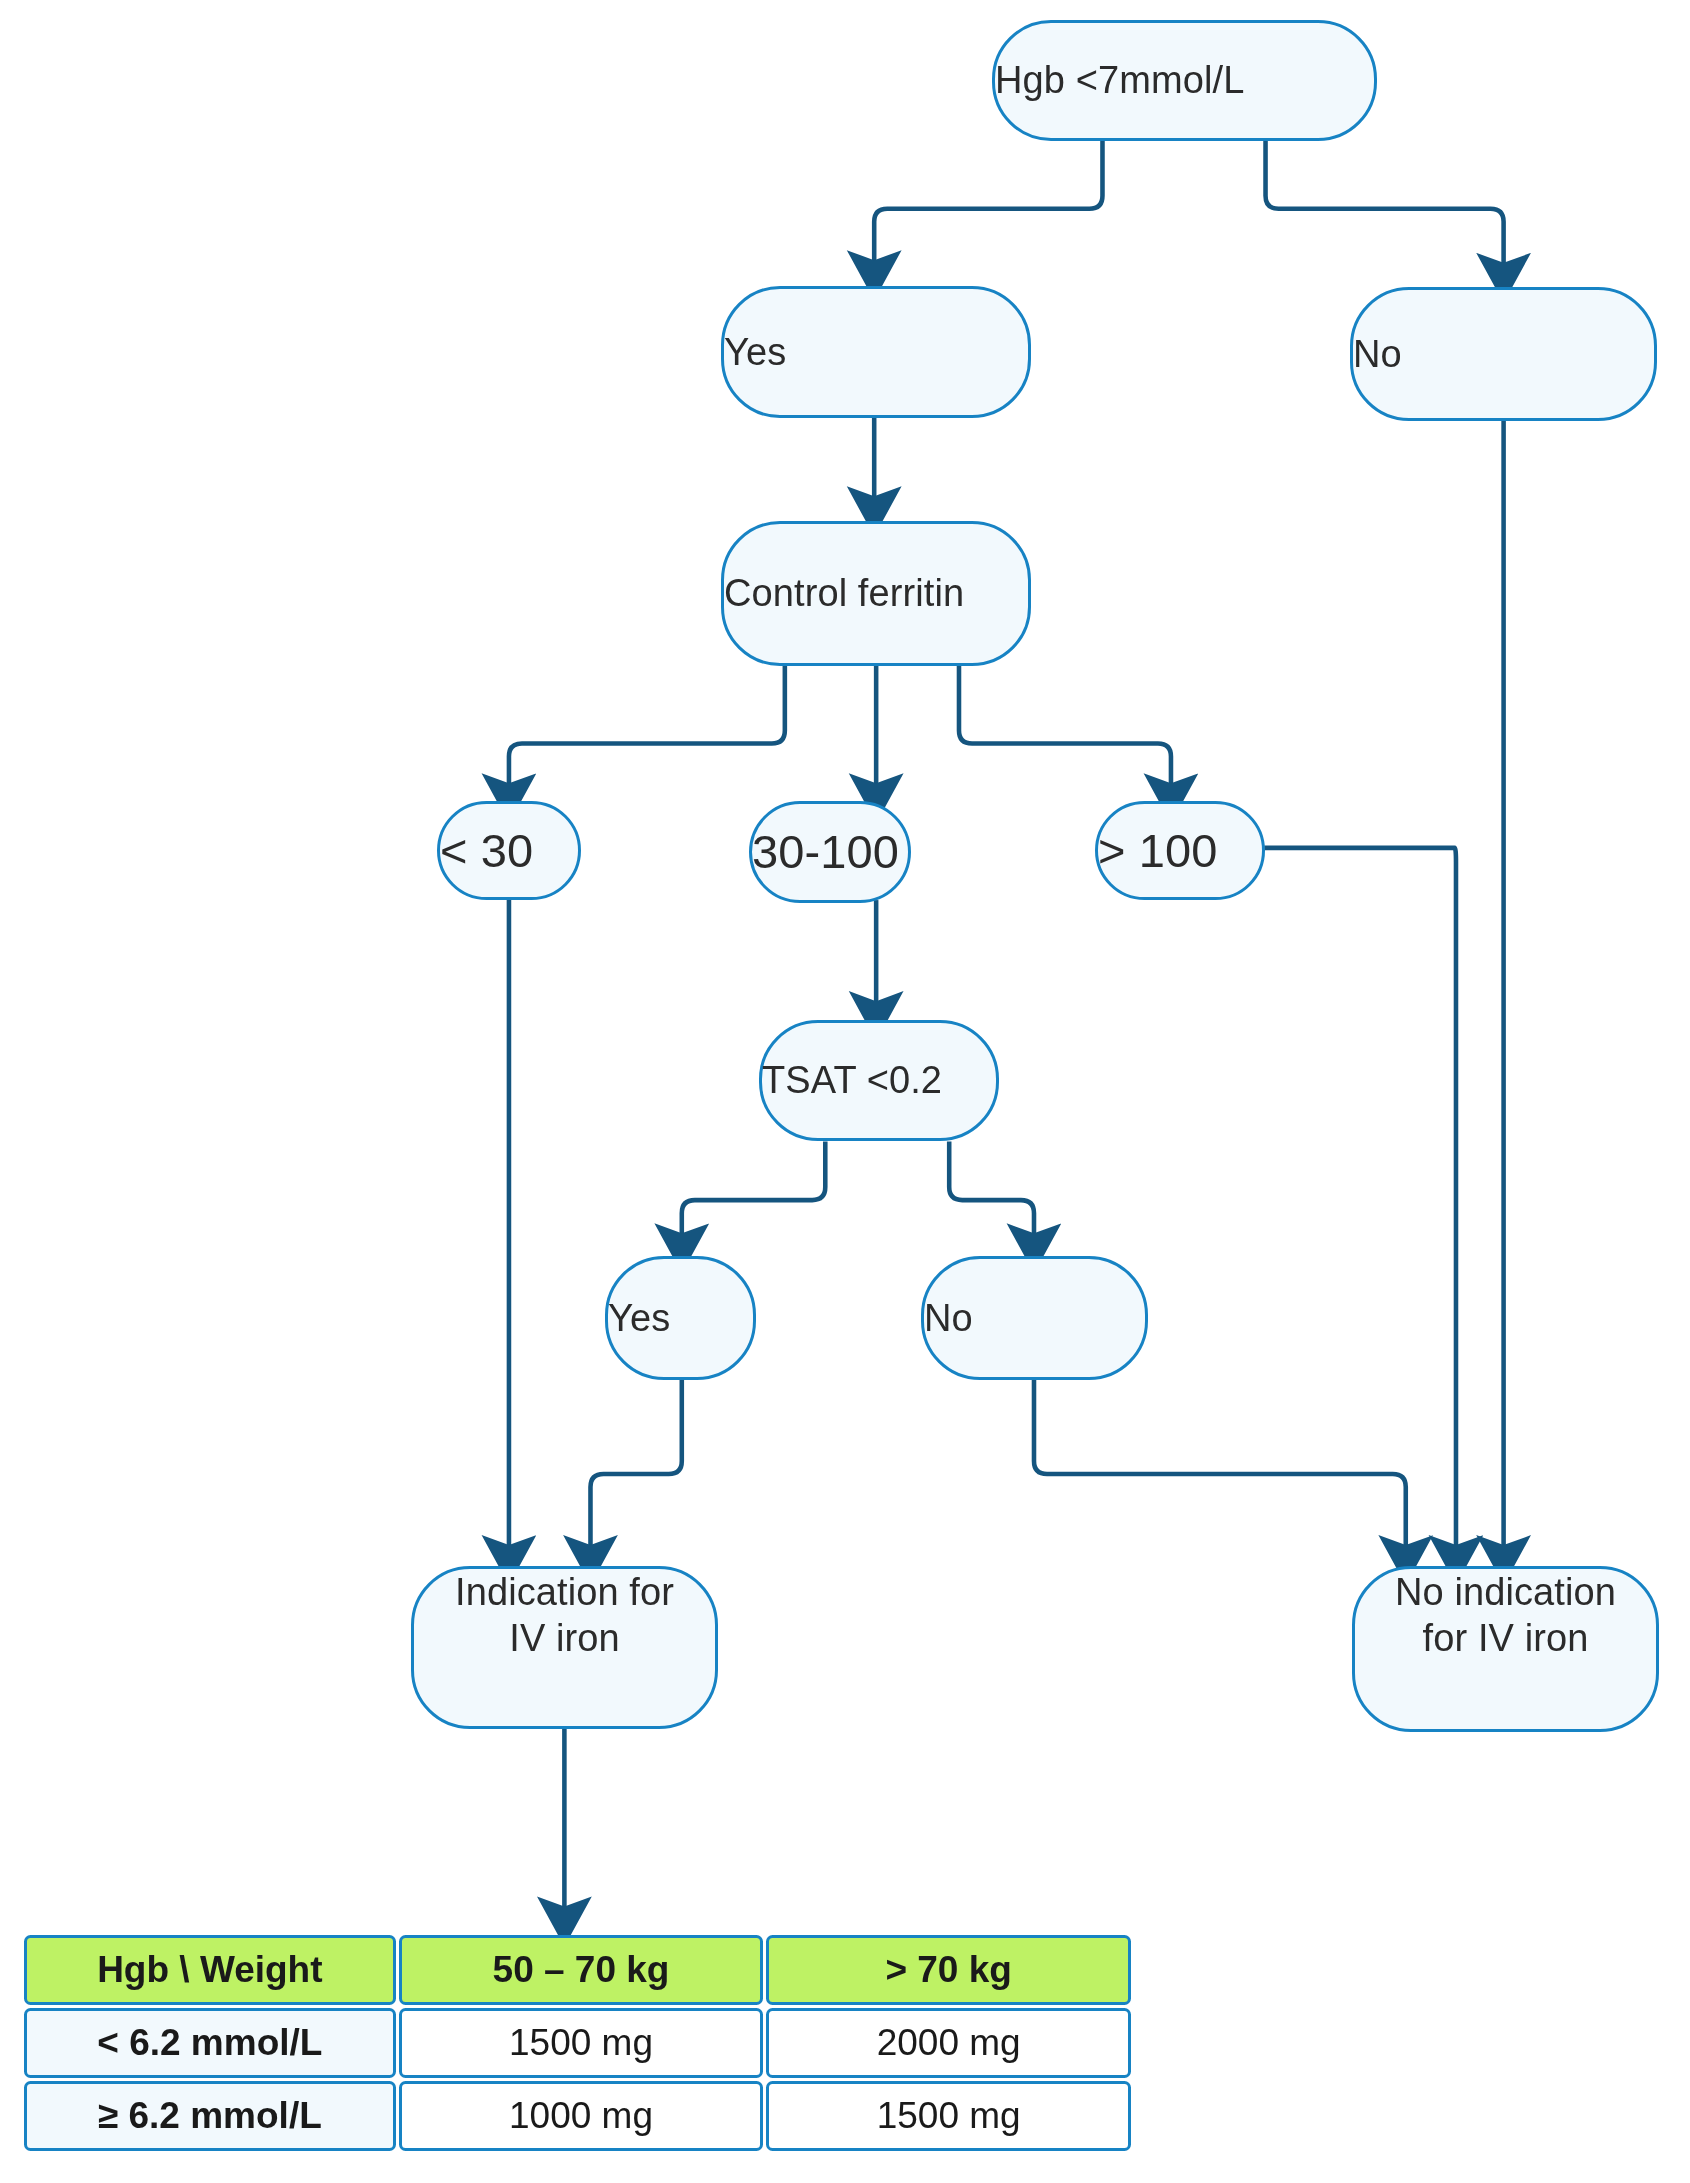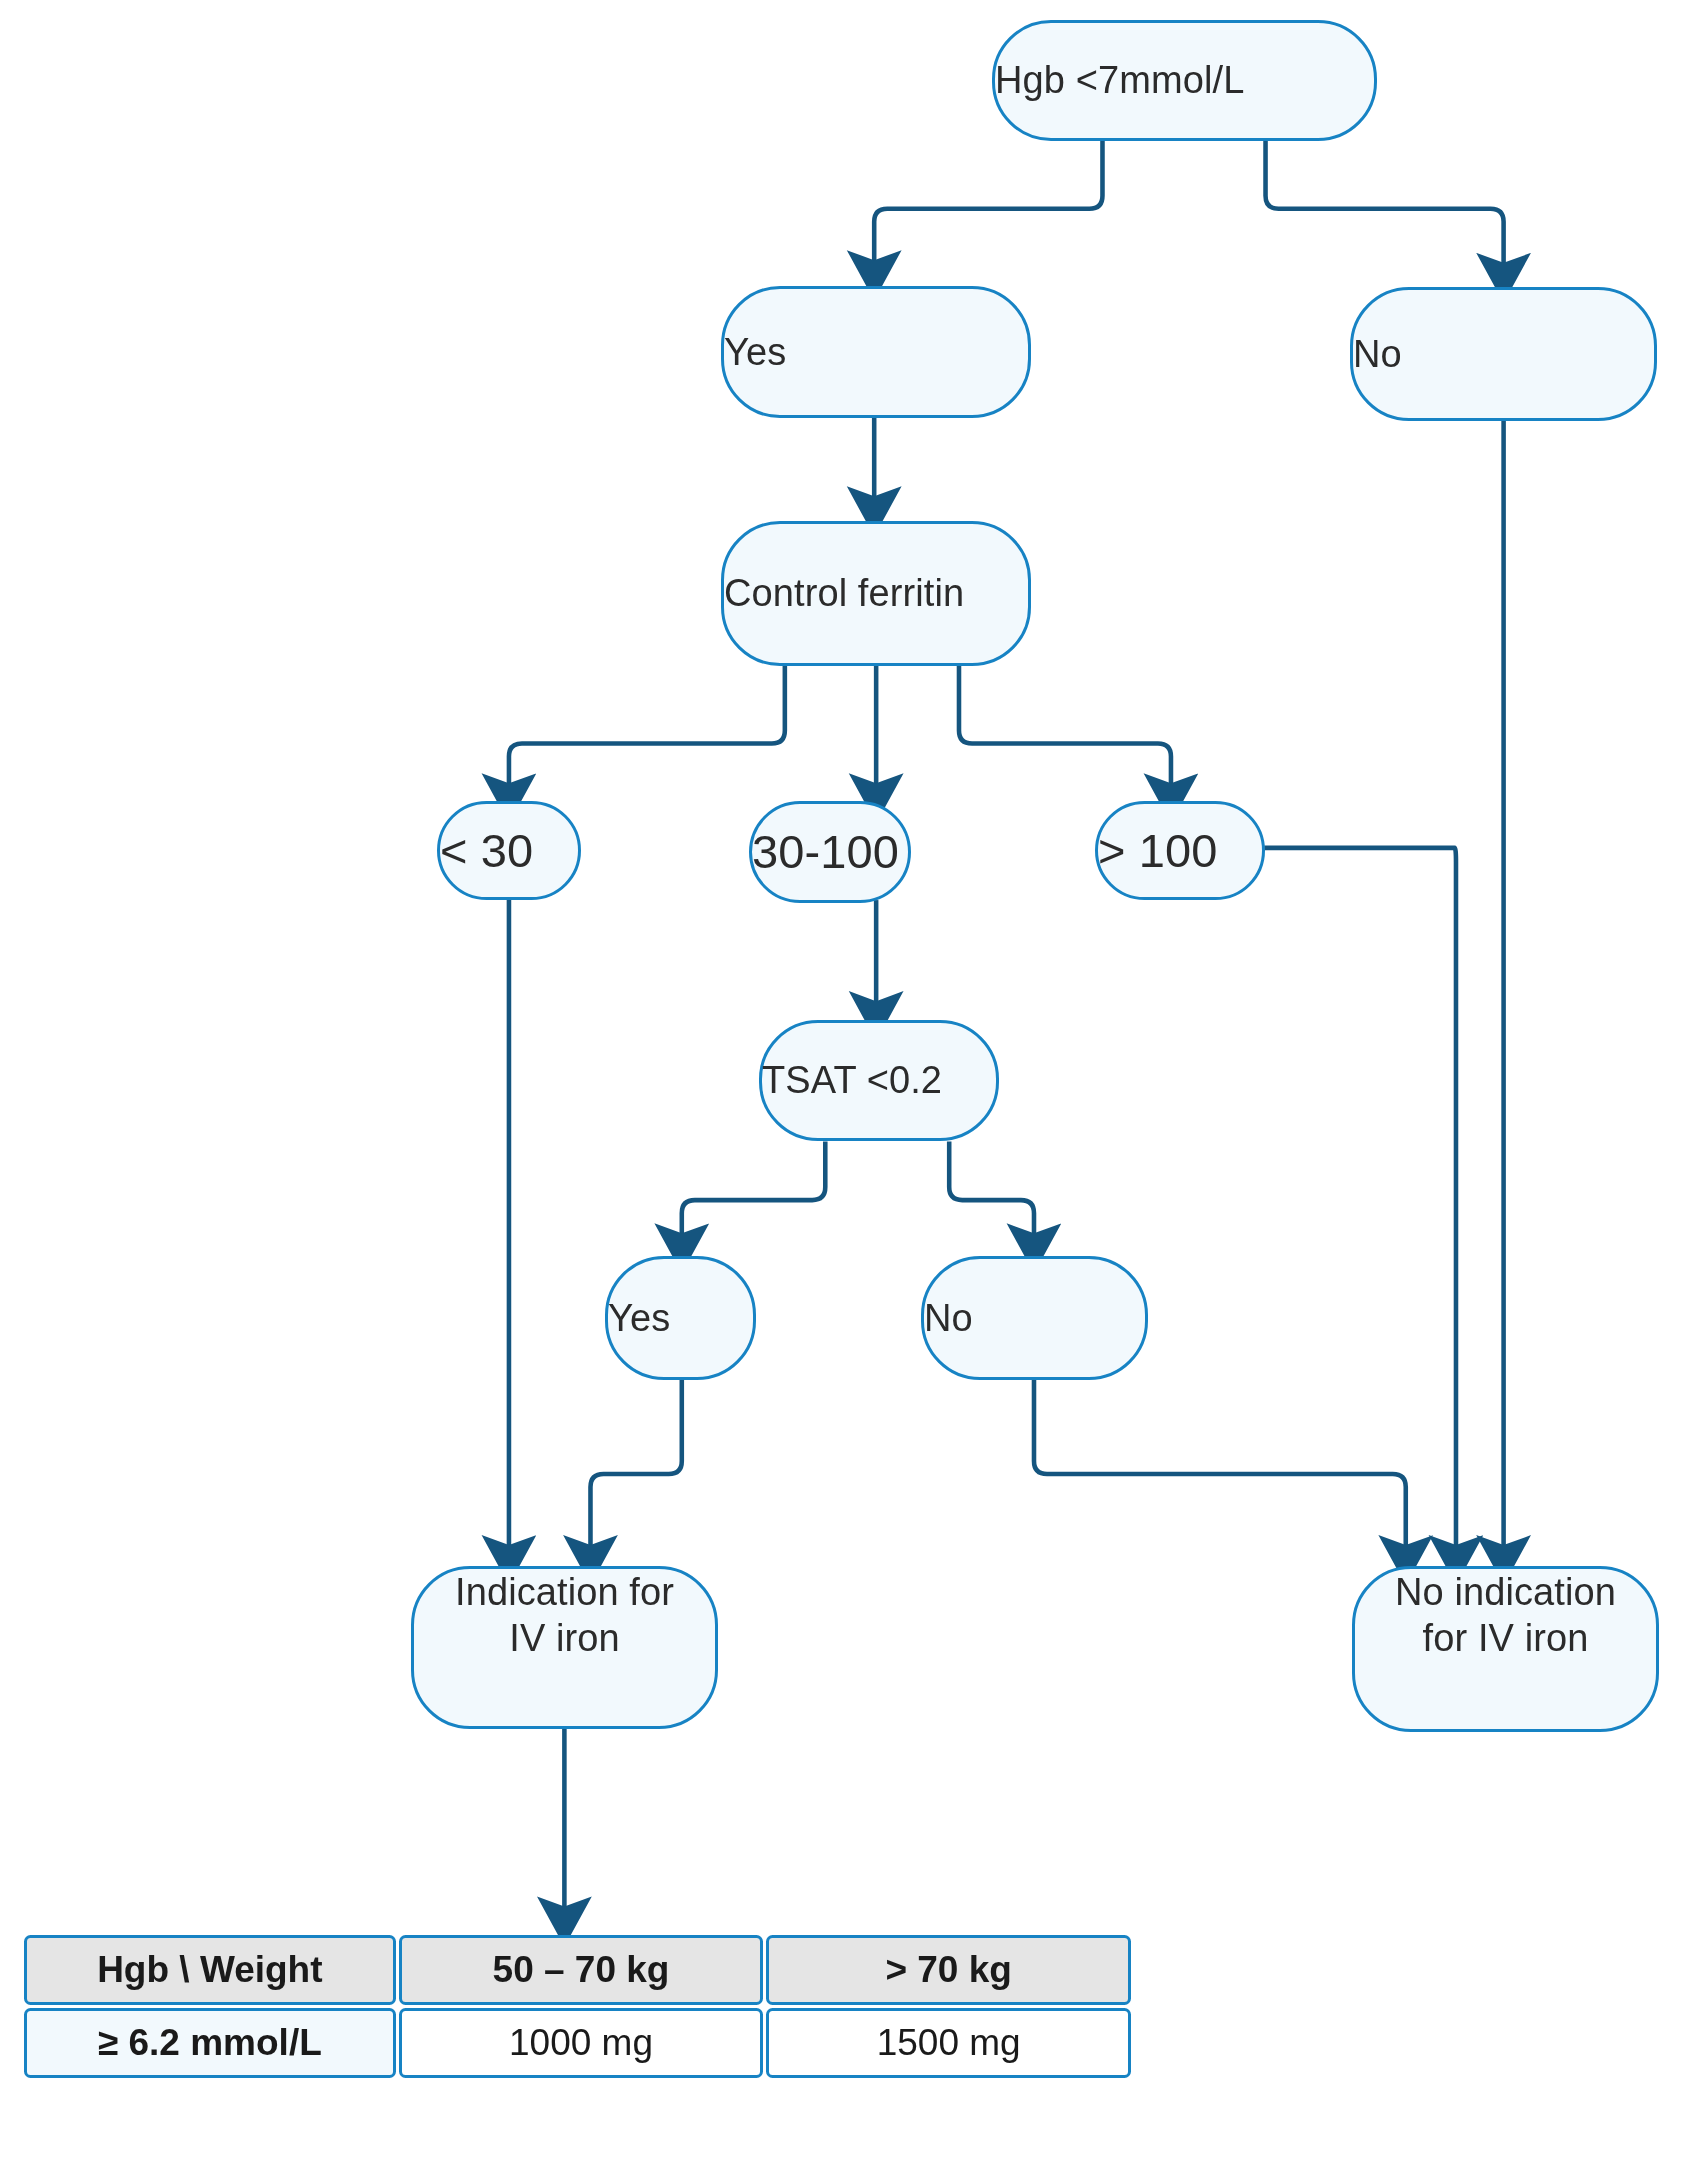--- a/index.html
+++ b/index.html
@@ -48,7 +48,7 @@
     padding:0 3.9px;
     box-sizing:border-box;
   }
-  .dose-table tr.head td{background:#e5e5e5;font-weight:bold;}
+  .dose-table tr.head td{background:#bef264;font-weight:bold;}
   .dose-table td.rowhead{background:#f2f9fd;font-weight:bold;}
   .dose-table td.c0{width:372px;}
   .dose-table td.c1{width:365px;}

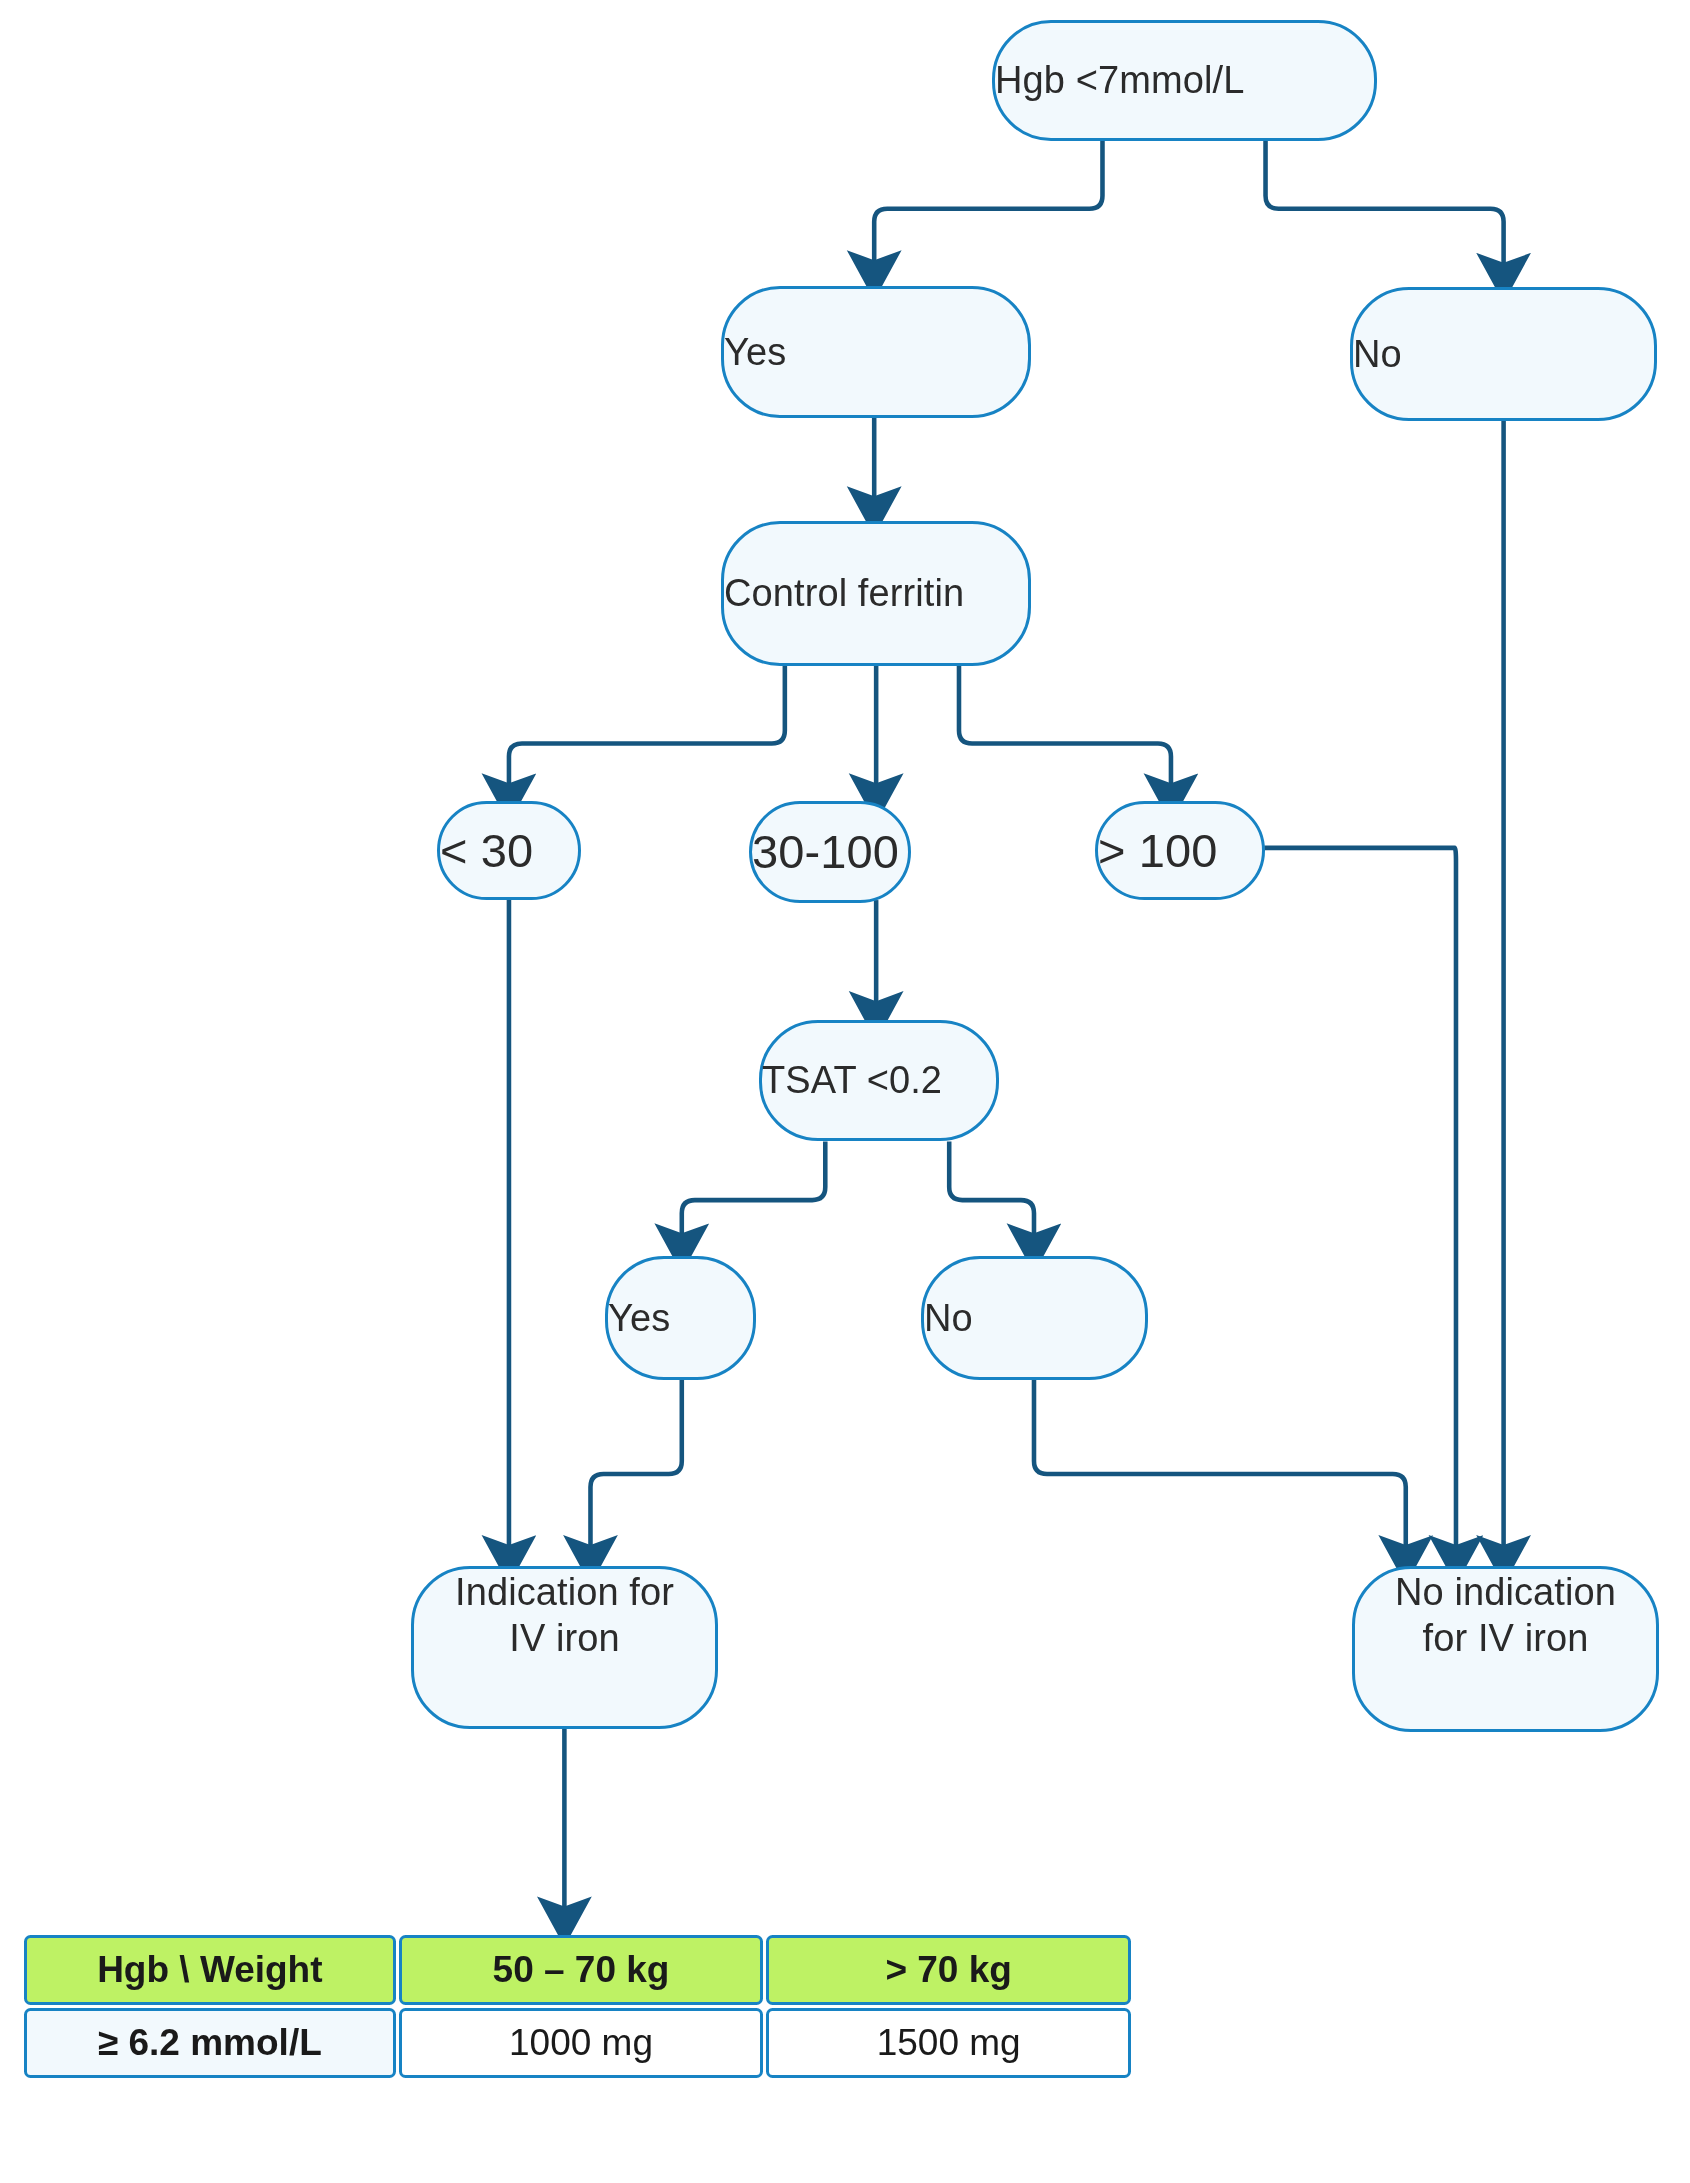--- a/index.html
+++ b/index.html
@@ -157,6 +157,11 @@
         <td class="c2">&gt; 70 kg</td>
       </tr>
       <tr>
+        <td class="c0 rowhead">&lt; 6.2 mmol/L</td>
+        <td class="c1">1500 mg</td>
+        <td class="c2">2000 mg</td>
+      </tr>
+      <tr>
         <td class="c0 rowhead">≥ 6.2 mmol/L</td>
         <td class="c1">1000 mg</td>
         <td class="c2">1500 mg</td>

